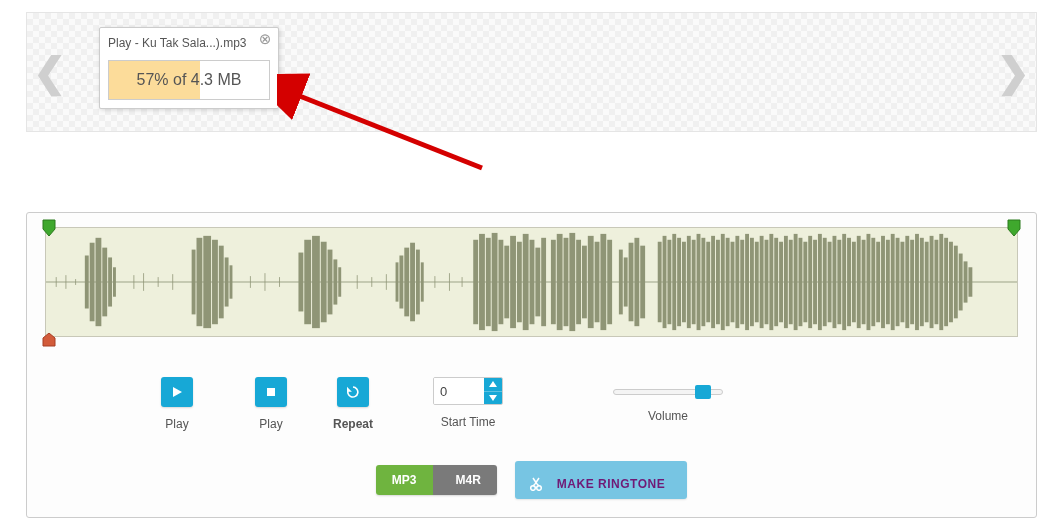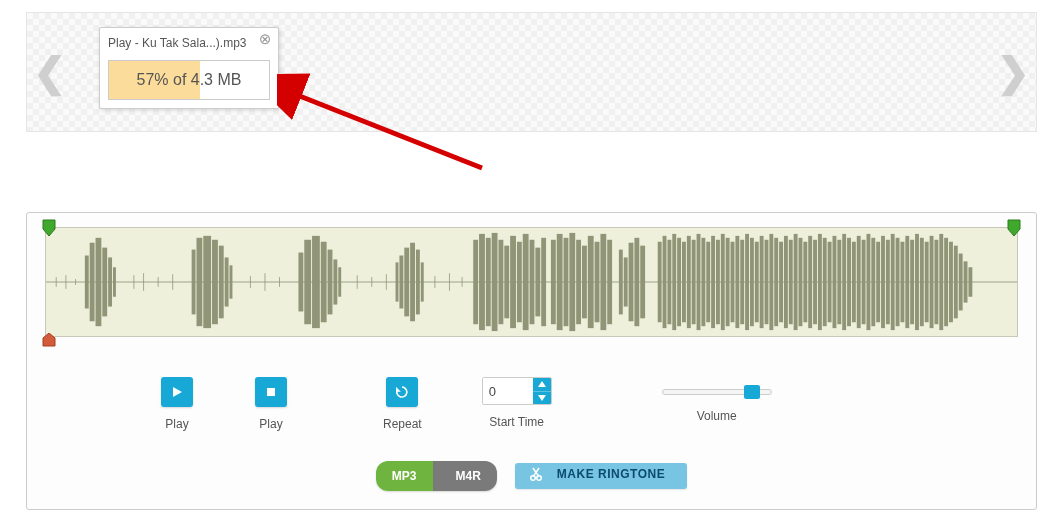--- a/index.html
+++ b/index.html
@@ -77,7 +77,7 @@
   .ctrl-col { display:flex; flex-direction:column; align-items:center; gap:10px; }
   .ctrl-col.play   { margin-left:110px; }
   .ctrl-col.stop   { margin-left:62px; }
-  .ctrl-col.repeat { margin-left:96px; }
+  .ctrl-col.repeat { margin-left:46px;font-weight:bold; }
   .ctrl-col.start  { margin-left:60px; }
   .ctrl-col.end    { margin-left:60px; }
   .ctrl-col.vol    { margin-left:110px; }

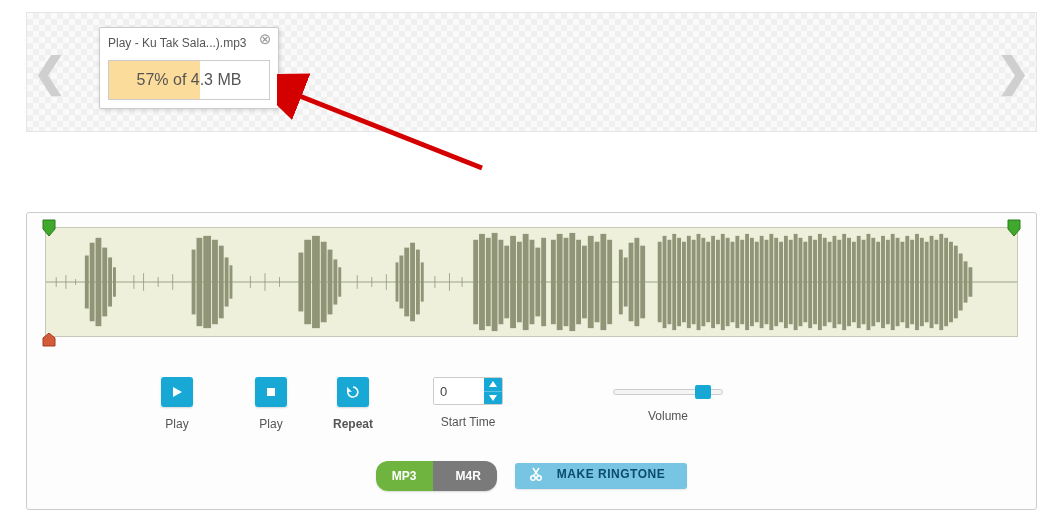--- a/index.html
+++ b/index.html
@@ -124,7 +124,7 @@
     margin-top:30px;
   }
   .seg {
-    display:flex; border-radius:12px; overflow:hidden;
+    display:flex; border-radius:3px; overflow:hidden;
     box-shadow:0 1px 2px rgba(0,0,0,0.15);
   }
   .seg .seg-btn {

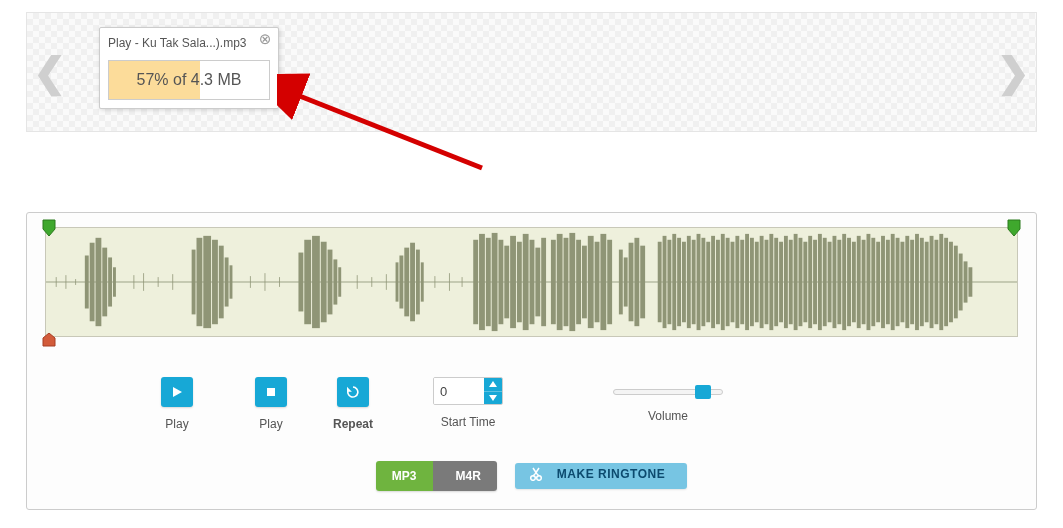--- a/index.html
+++ b/index.html
@@ -134,8 +134,8 @@
   .seg .m4r { background:#7a7a7a;padding-left:23px; }
   .make-btn {
     display:flex; align-items:center; gap:14px;
-    background:#77c5e3; color:#0c4a6e; font-weight:bold; font-size:12px;
-    padding:4px 22px 8px 14px; border-radius:3px; cursor:pointer; letter-spacing:0.5px;
+    background:#77c5e3; color:#701a75; font-weight:bold; font-size:12px;
+    padding:16px 22px 8px 14px; border-radius:3px; cursor:pointer; letter-spacing:0.5px;
     box-shadow:0 1px 2px rgba(0,0,0,0.1);
   }
   .make-btn .cut-ico { width:14px; height:14px; }

